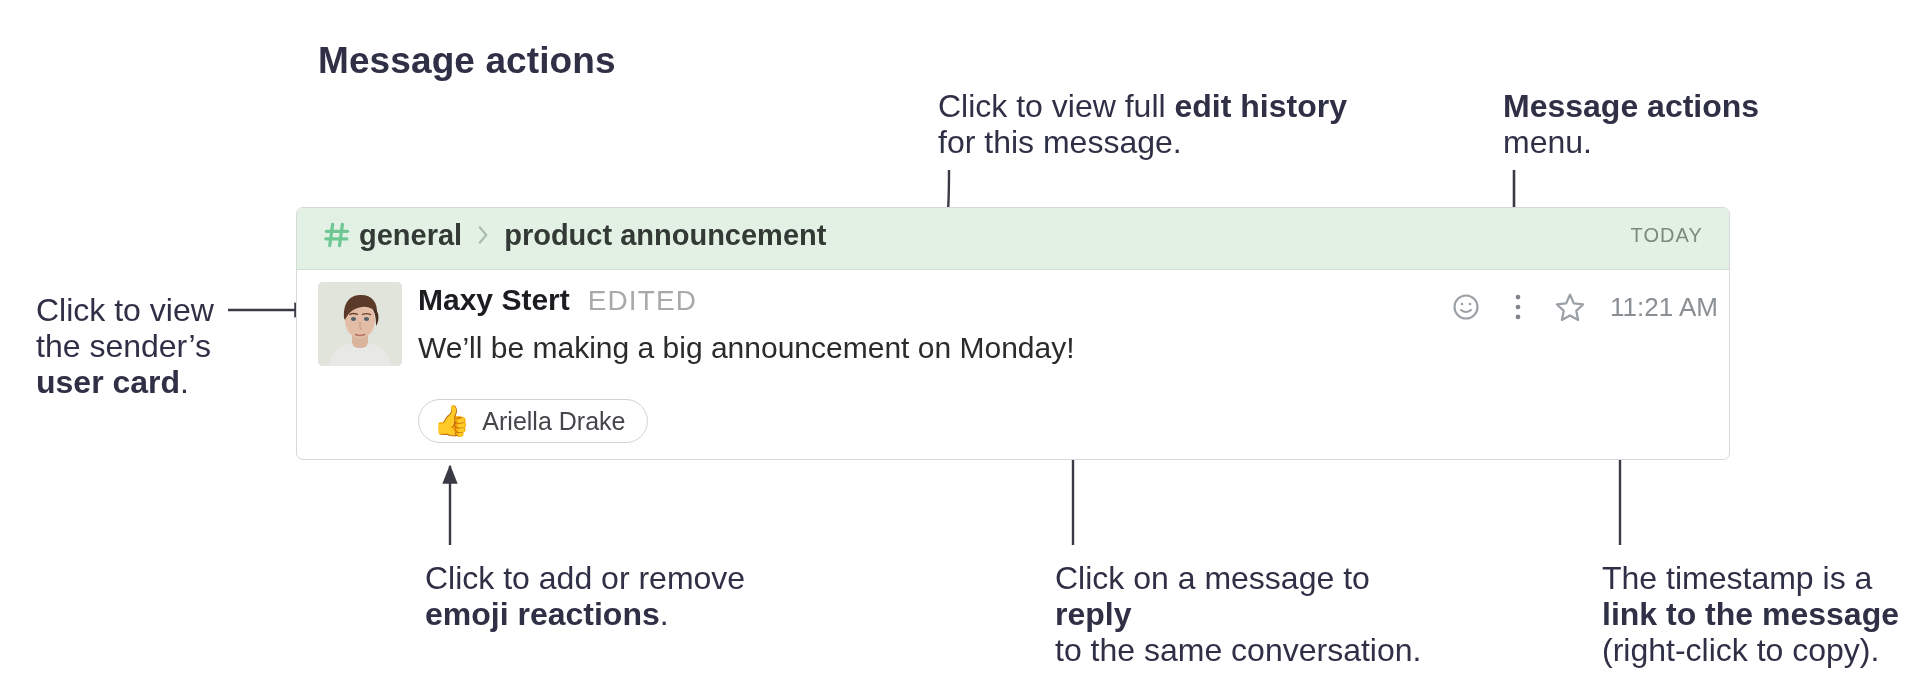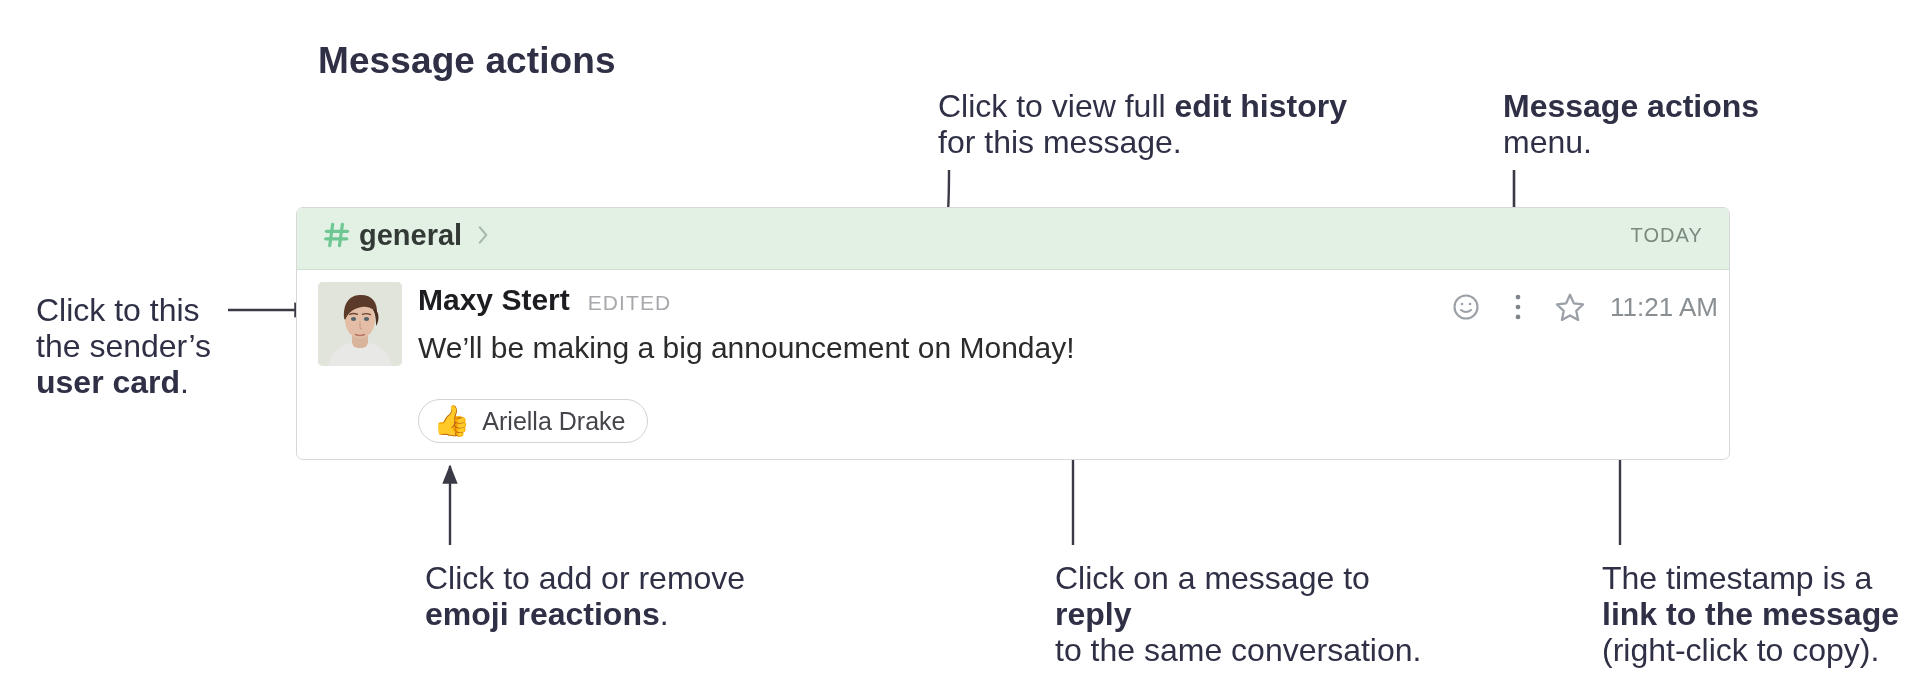--- a/index.html
+++ b/index.html
@@ -193,6 +193,7 @@
           <polyline points="3,3 9,10 3,17"></polyline>
         </svg>
       </span>
+      <span id="topic-name">product announcement</span>
       <span id="today-label">TODAY</span>
     </div>
 

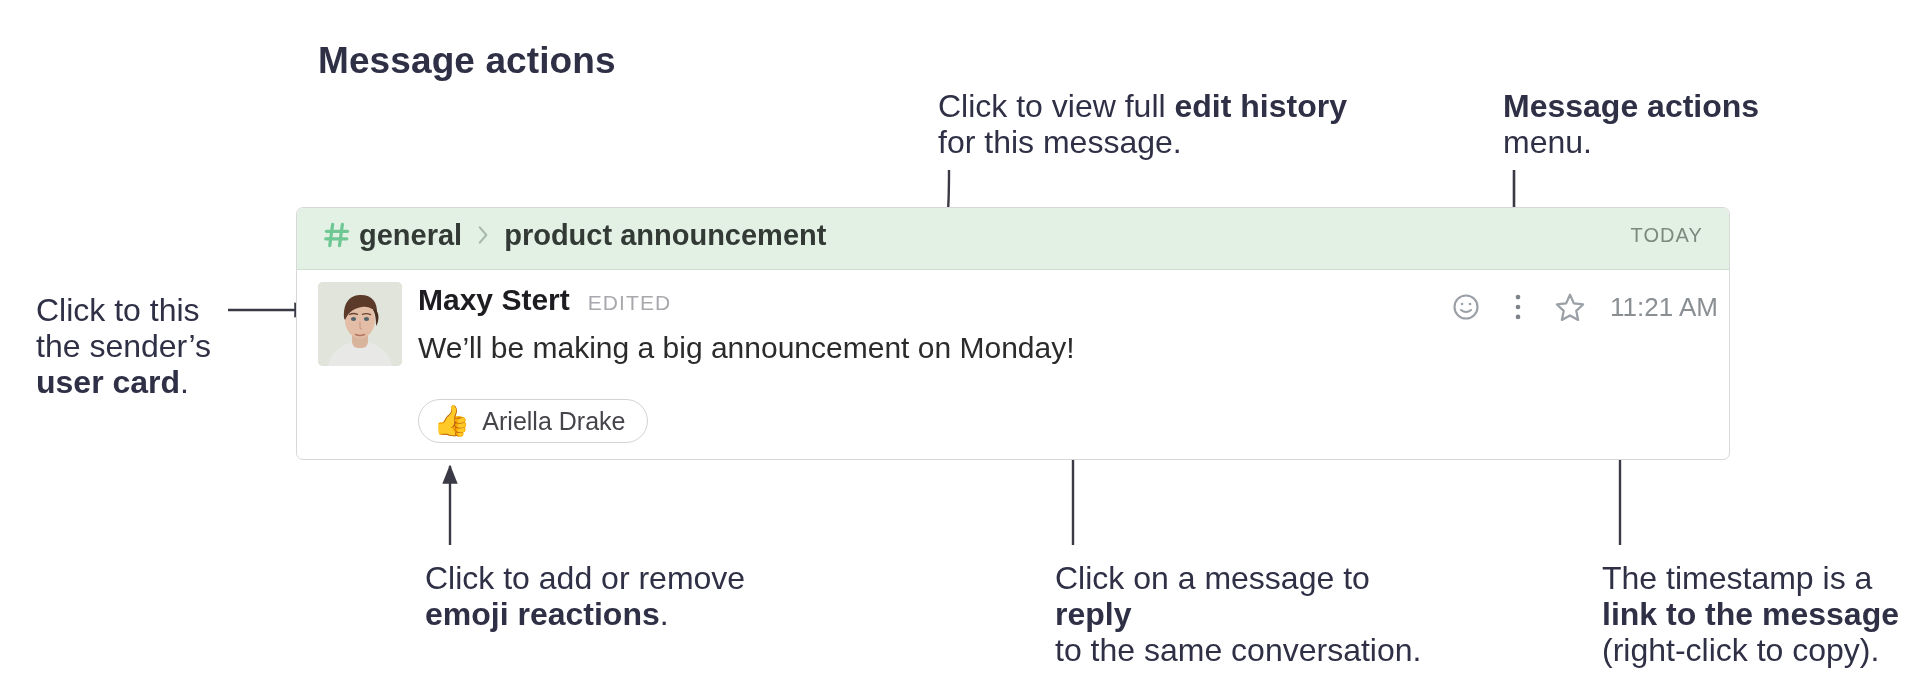--- a/index.html
+++ b/index.html
@@ -155,7 +155,7 @@
   </div>
 
   <div class="anno" id="anno-user-card">
-    <span>Click to this</span><br>
+    <span>Click to view</span><br>
     <span>the sender’s</span><br>
     <b>user card</b><span>.</span>
   </div>

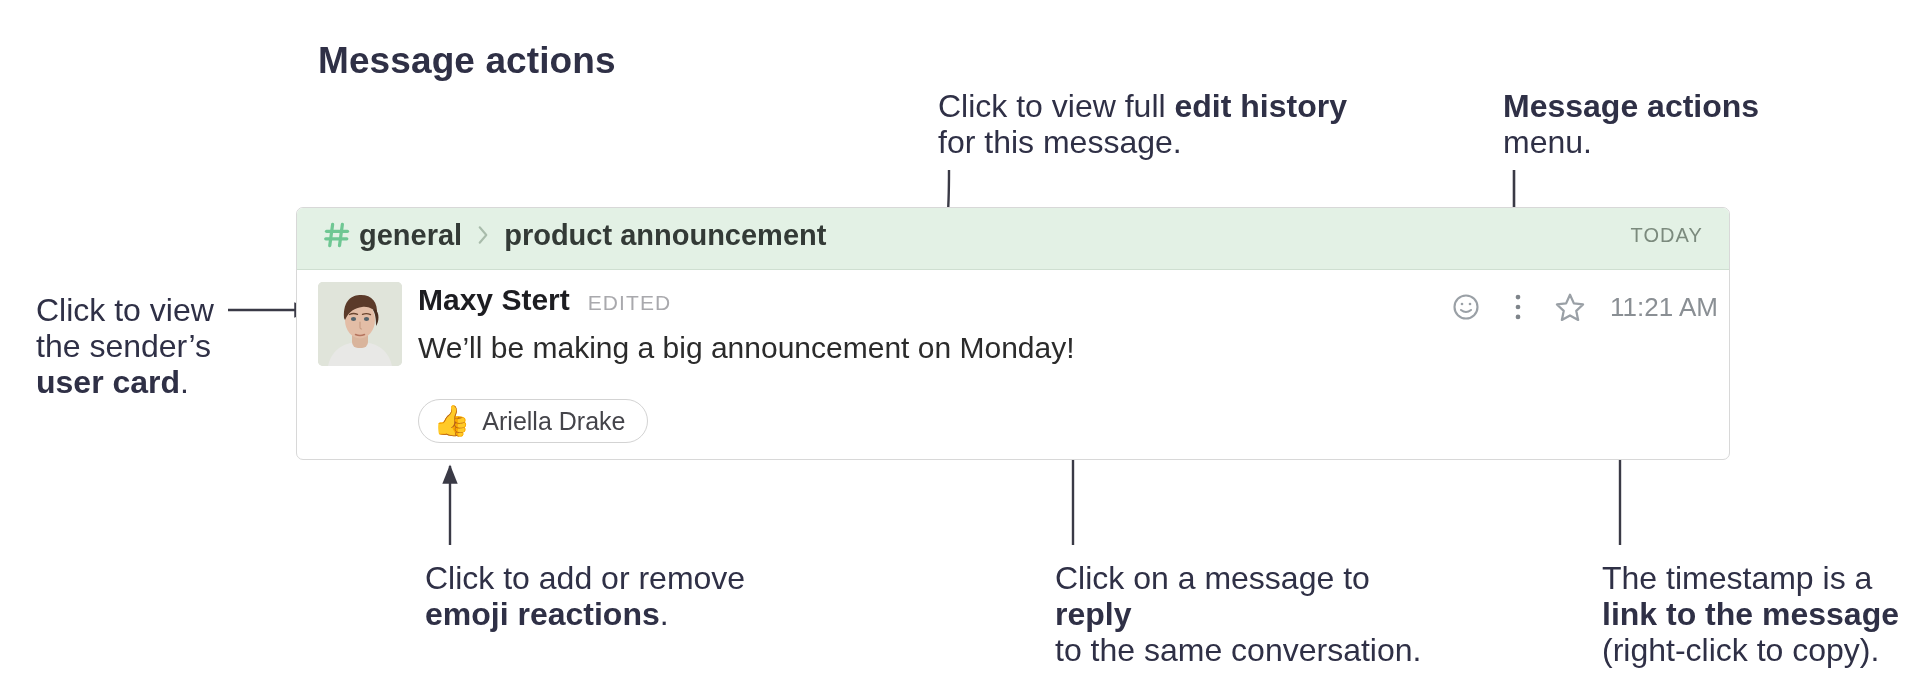--- a/index.html
+++ b/index.html
@@ -85,7 +85,7 @@
   #msg-header{display:flex;align-items:baseline;}
   #sender-name{font-size:30px;font-weight:700;color:#1d1d21;white-space:nowrap;}
   #edited-label{
-    margin-left:18px;font-size:21px;letter-spacing:1.1px;
+    margin-left:18px;font-size:28px;letter-spacing:1.1px;
     color:#a9a9ad;font-weight:400;white-space:nowrap;text-align:center;
   }
   #msg-text{

